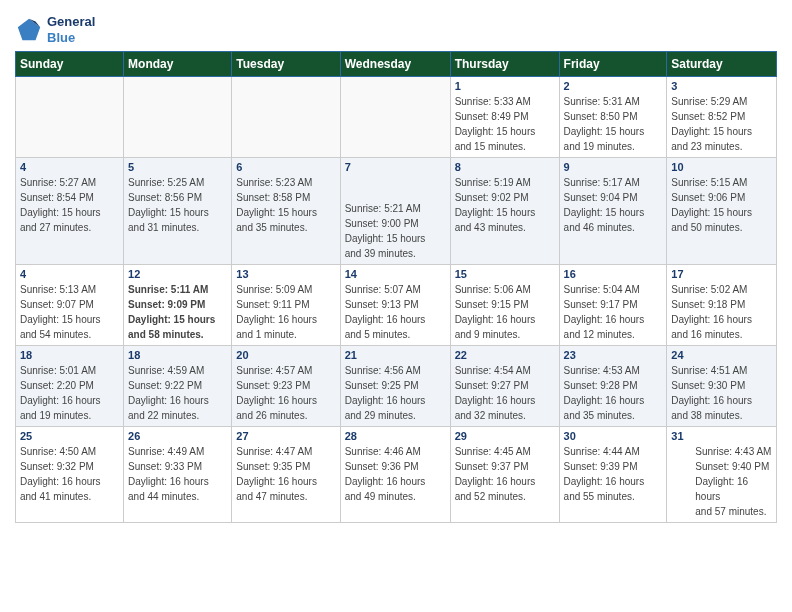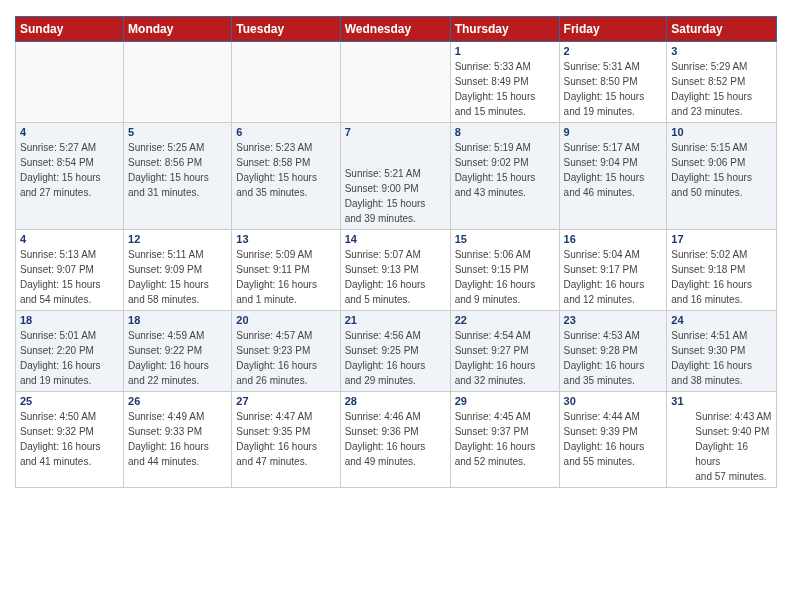--- a/index.html
+++ b/index.html
@@ -93,6 +93,16 @@
 <body>
 
 <div class="header">
+  <div class="logo">
+    <svg class="logo-icon" viewBox="0 0 30 30">
+      <polygon points="15,3 27,12 22,26 8,26 3,12" fill="#3a7fc1"></polygon>
+      <polygon points="15,3 27,12 22,6" fill="#1a3a6b"></polygon>
+    </svg>
+    <div class="logo-text">
+      <span class="logo-general">General</span><br>
+      <span class="logo-blue">Blue</span>
+    </div>
+  </div>
 </div>
 
 <table class="calendar">

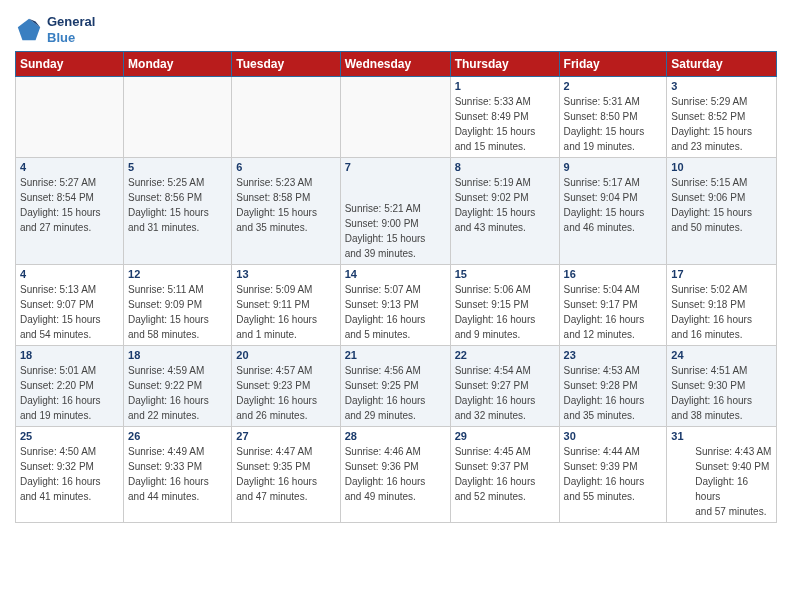--- a/index.html
+++ b/index.html
@@ -52,7 +52,7 @@
       border: 1px solid #aaa;
     }
     .calendar th {
-      background: #b91c1c;
+      background: #14532d;
       color: #fff;
       font-size: 12px;
       font-weight: bold;

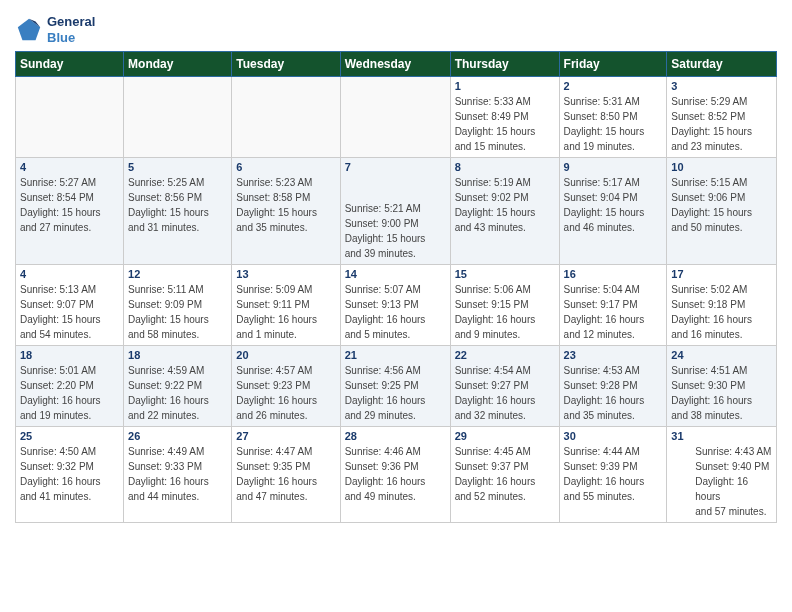--- a/index.html
+++ b/index.html
@@ -206,7 +206,7 @@
         </td>
         <td>
           <span class="day-number">12</span>
-          <div class="day-info" style="white-space: pre-line;">Sunrise: 5:11 AM
+          <div class="day-info" style="white-space: pre-line; font-weight: bold;">Sunrise: 5:11 AM
 Sunset: 9:09 PM
 Daylight: 15 hours
 and 58 minutes.</div>

